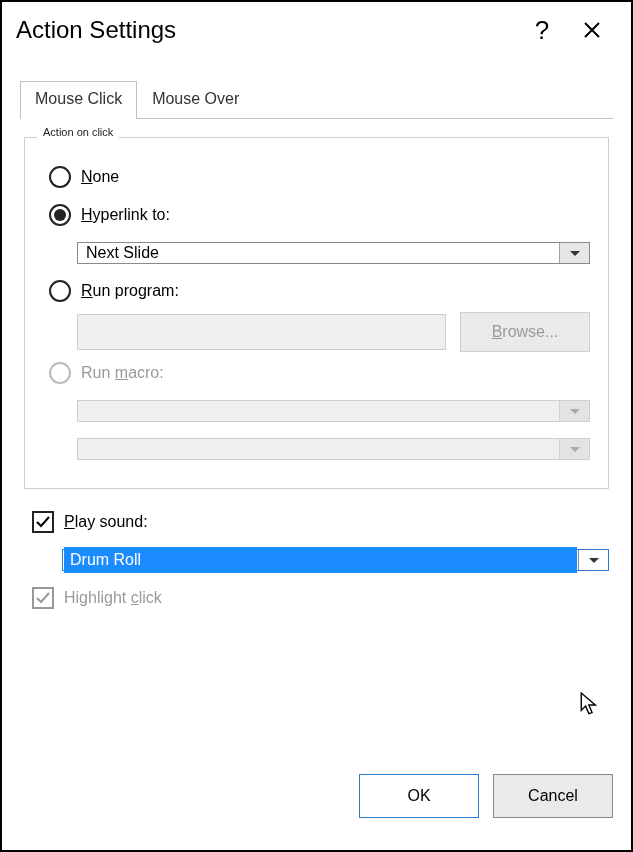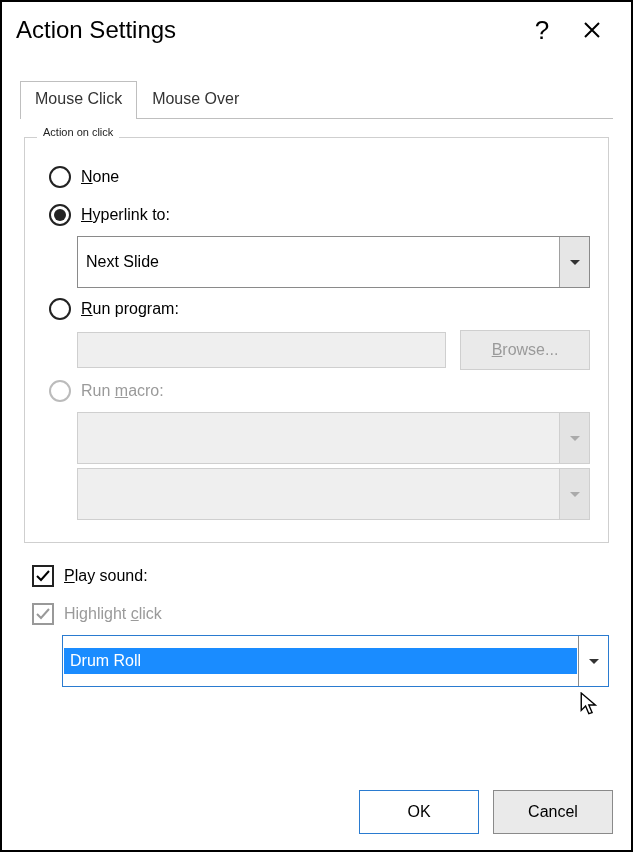--- a/index.html
+++ b/index.html
@@ -115,7 +115,7 @@
     .combo {
       display: flex;
       flex: 1;
-      height: 52px;
+      height: 22px;
       border: 1px solid #8a8a8a;
       background: #fff;
       align-items: center;

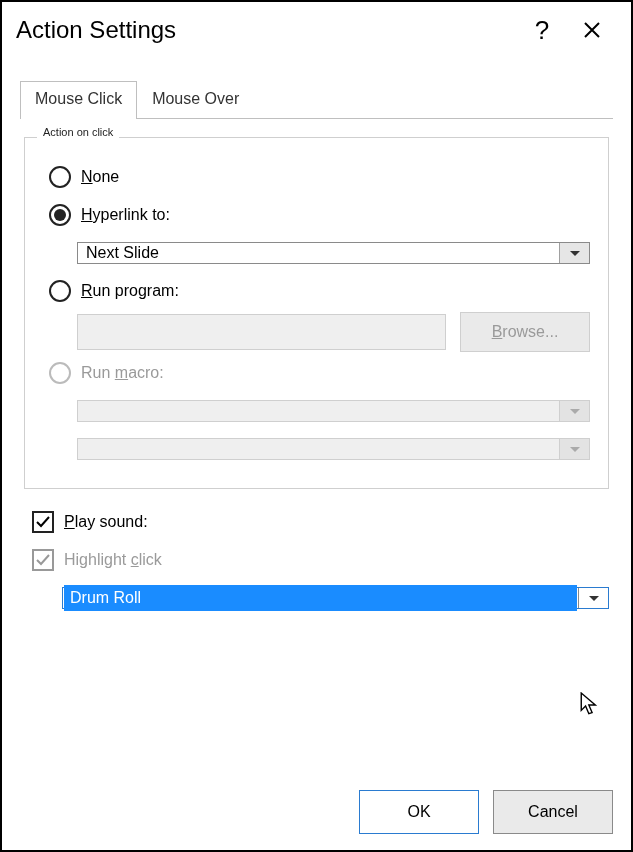--- a/index.html
+++ b/index.html
@@ -280,6 +280,15 @@
         </span>
         <span class="label"><span></span><span class="underline">P</span><span>lay sound:</span></span>
       </div>
+      <div class="row" style="padding-left:38px;">
+        <div class="combo highlight">
+          <span class="combo-text-sel">Drum Roll</span>
+          <span class="combo-btn">
+              <span class="chevron"></span>
+            </span>
+        </div>
+      </div>
+
       <div class="row" style="padding-left:8px;">
         <span class="checkbox disabled">
           <svg width="16" height="16" viewBox="0 0 16 16">
@@ -289,15 +298,6 @@
         <span class="label disabled"><span>Highlight </span><span class="underline">c</span><span>lick</span></span>
       </div>
 
-      <div class="row" style="padding-left:38px;">
-        <div class="combo highlight">
-          <span class="combo-text-sel">Drum Roll</span>
-          <span class="combo-btn">
-              <span class="chevron"></span>
-            </span>
-        </div>
-      </div>
-
     </div>
 
   </div>

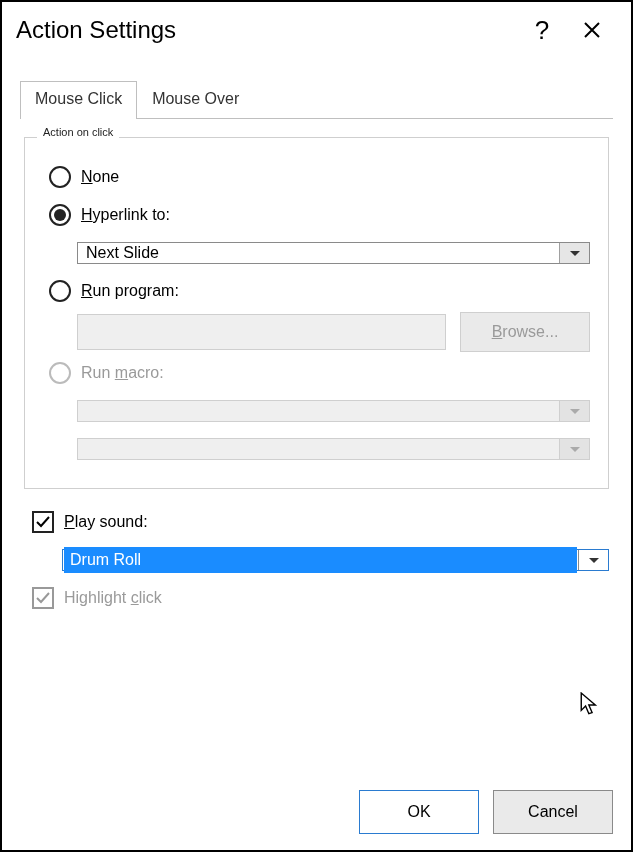--- a/index.html
+++ b/index.html
@@ -174,7 +174,7 @@
     }
     .footer {
       position: absolute;
-      bottom: 16px; right: 18px;
+      bottom: 32px; right: 18px;
       display: flex; gap: 14px;
     }
     .footer .btn { width: 120px; height: 44px; }

